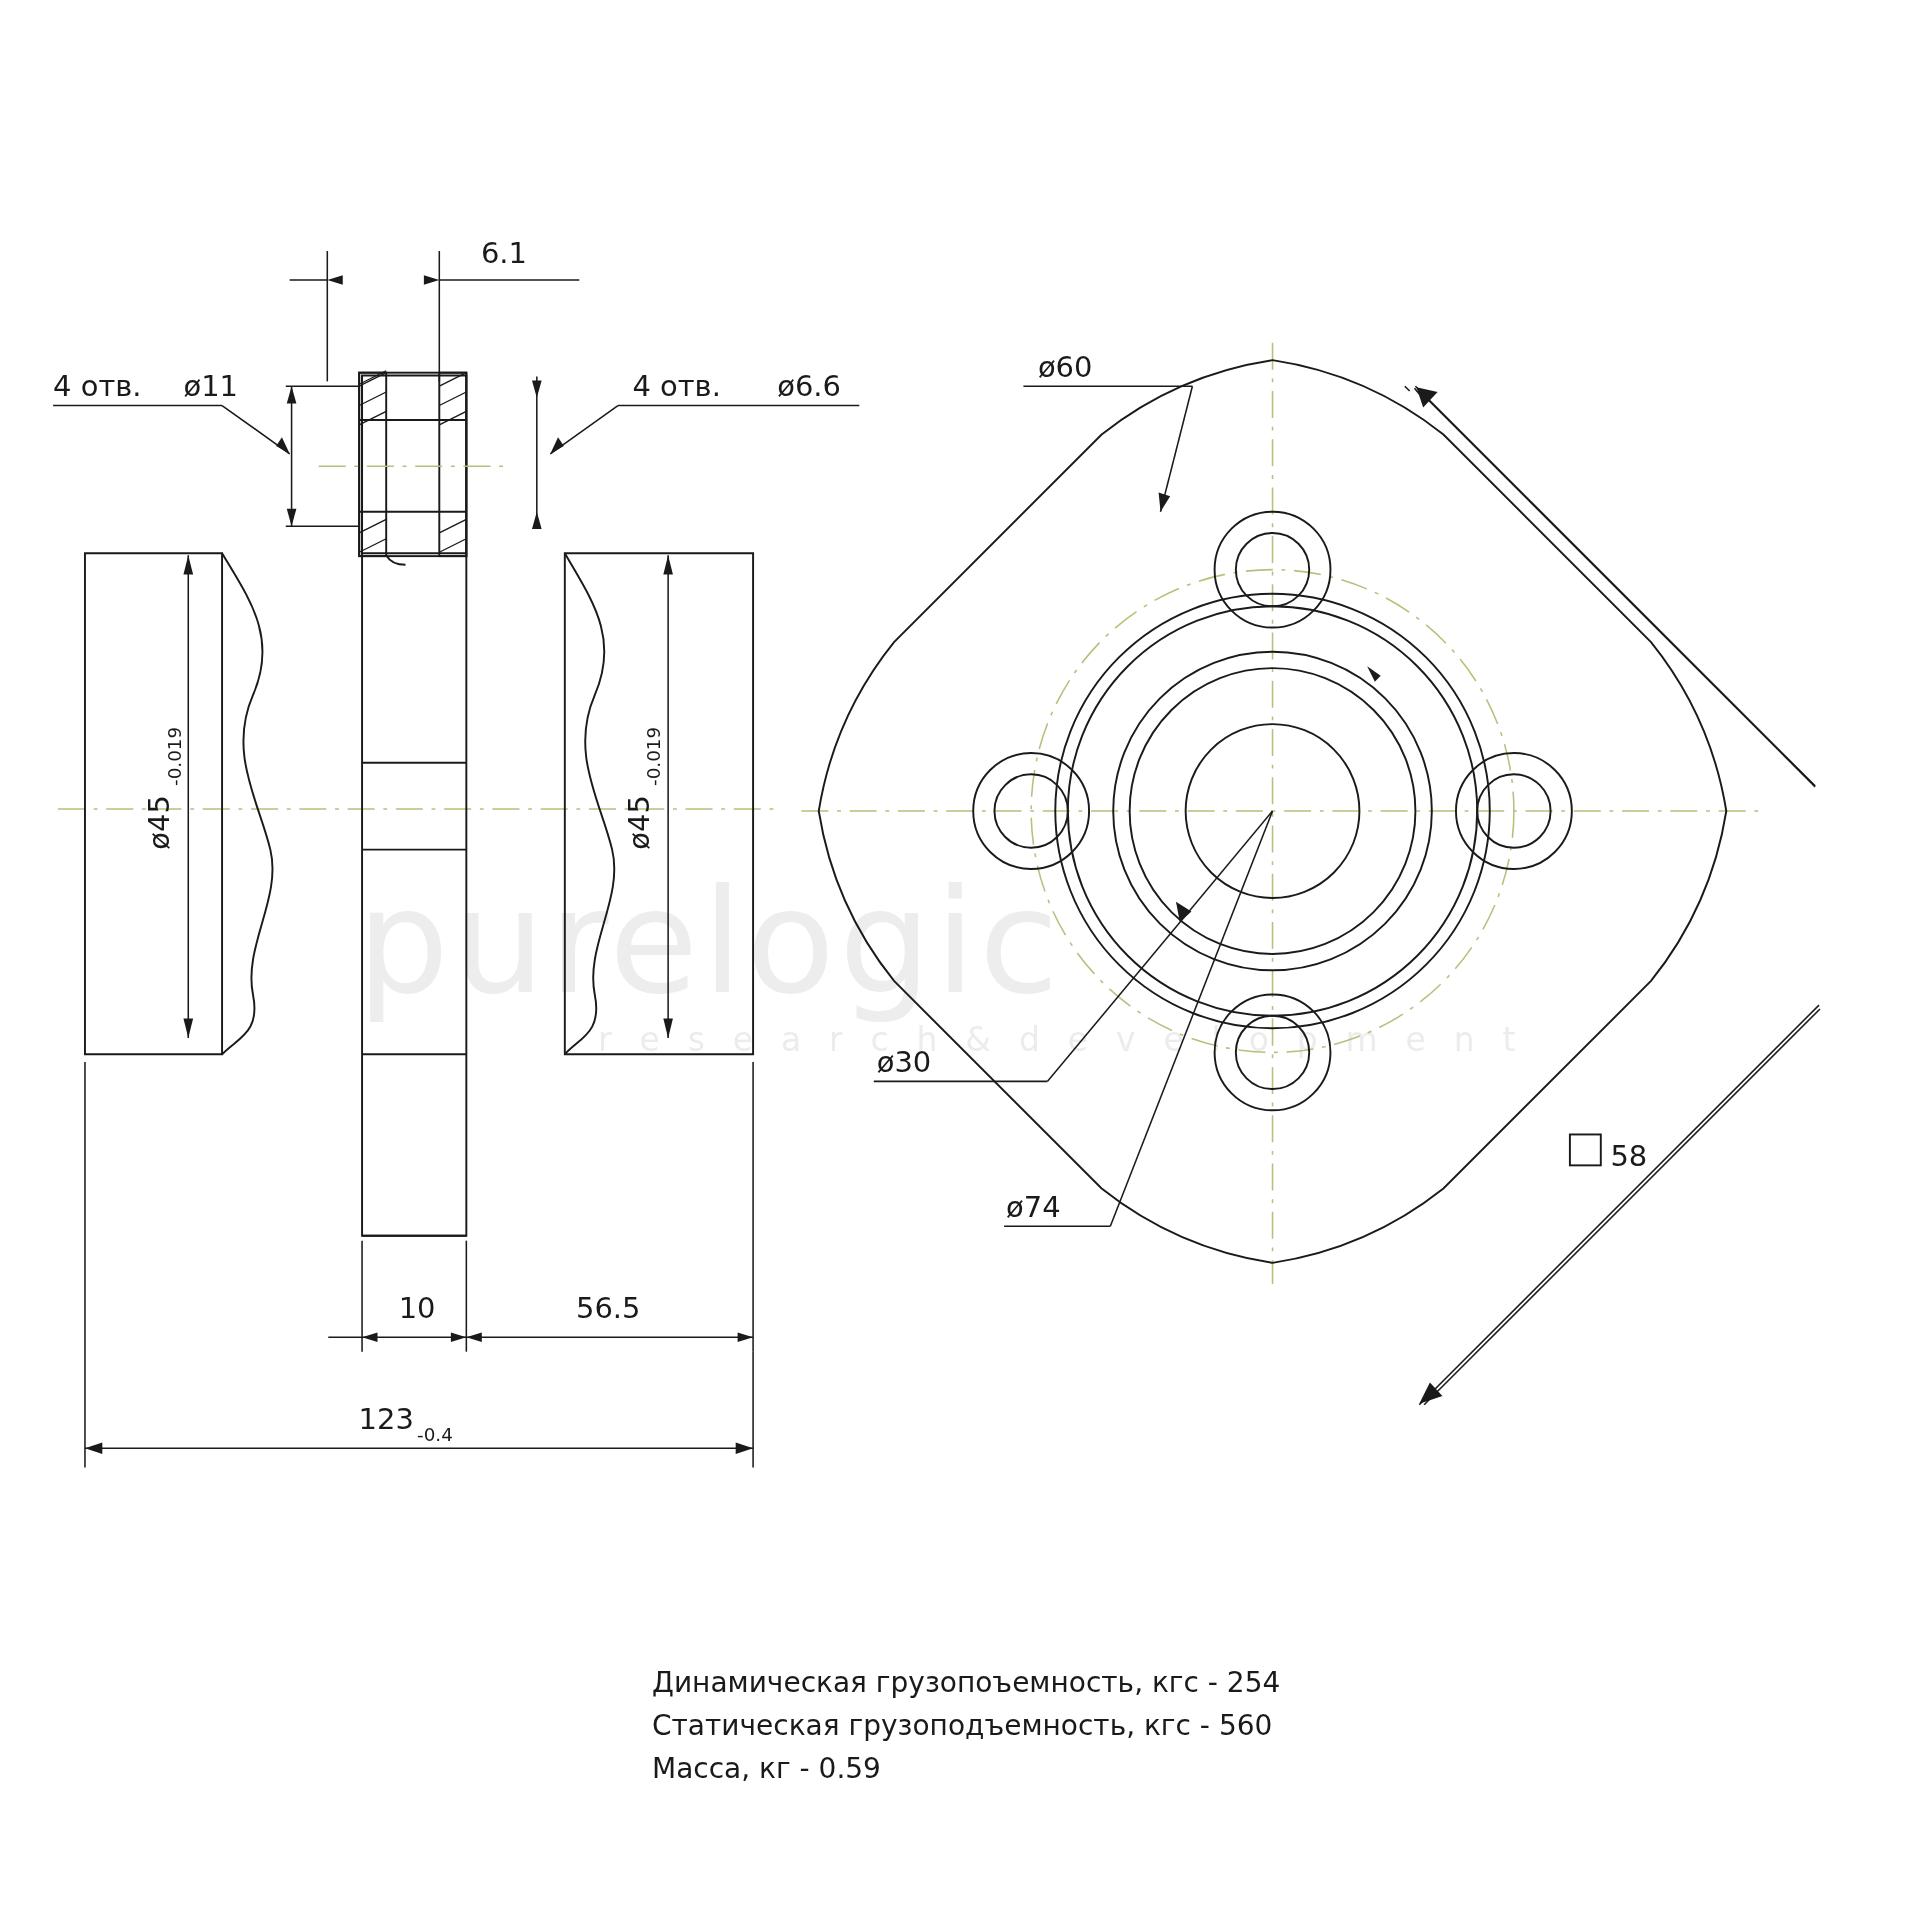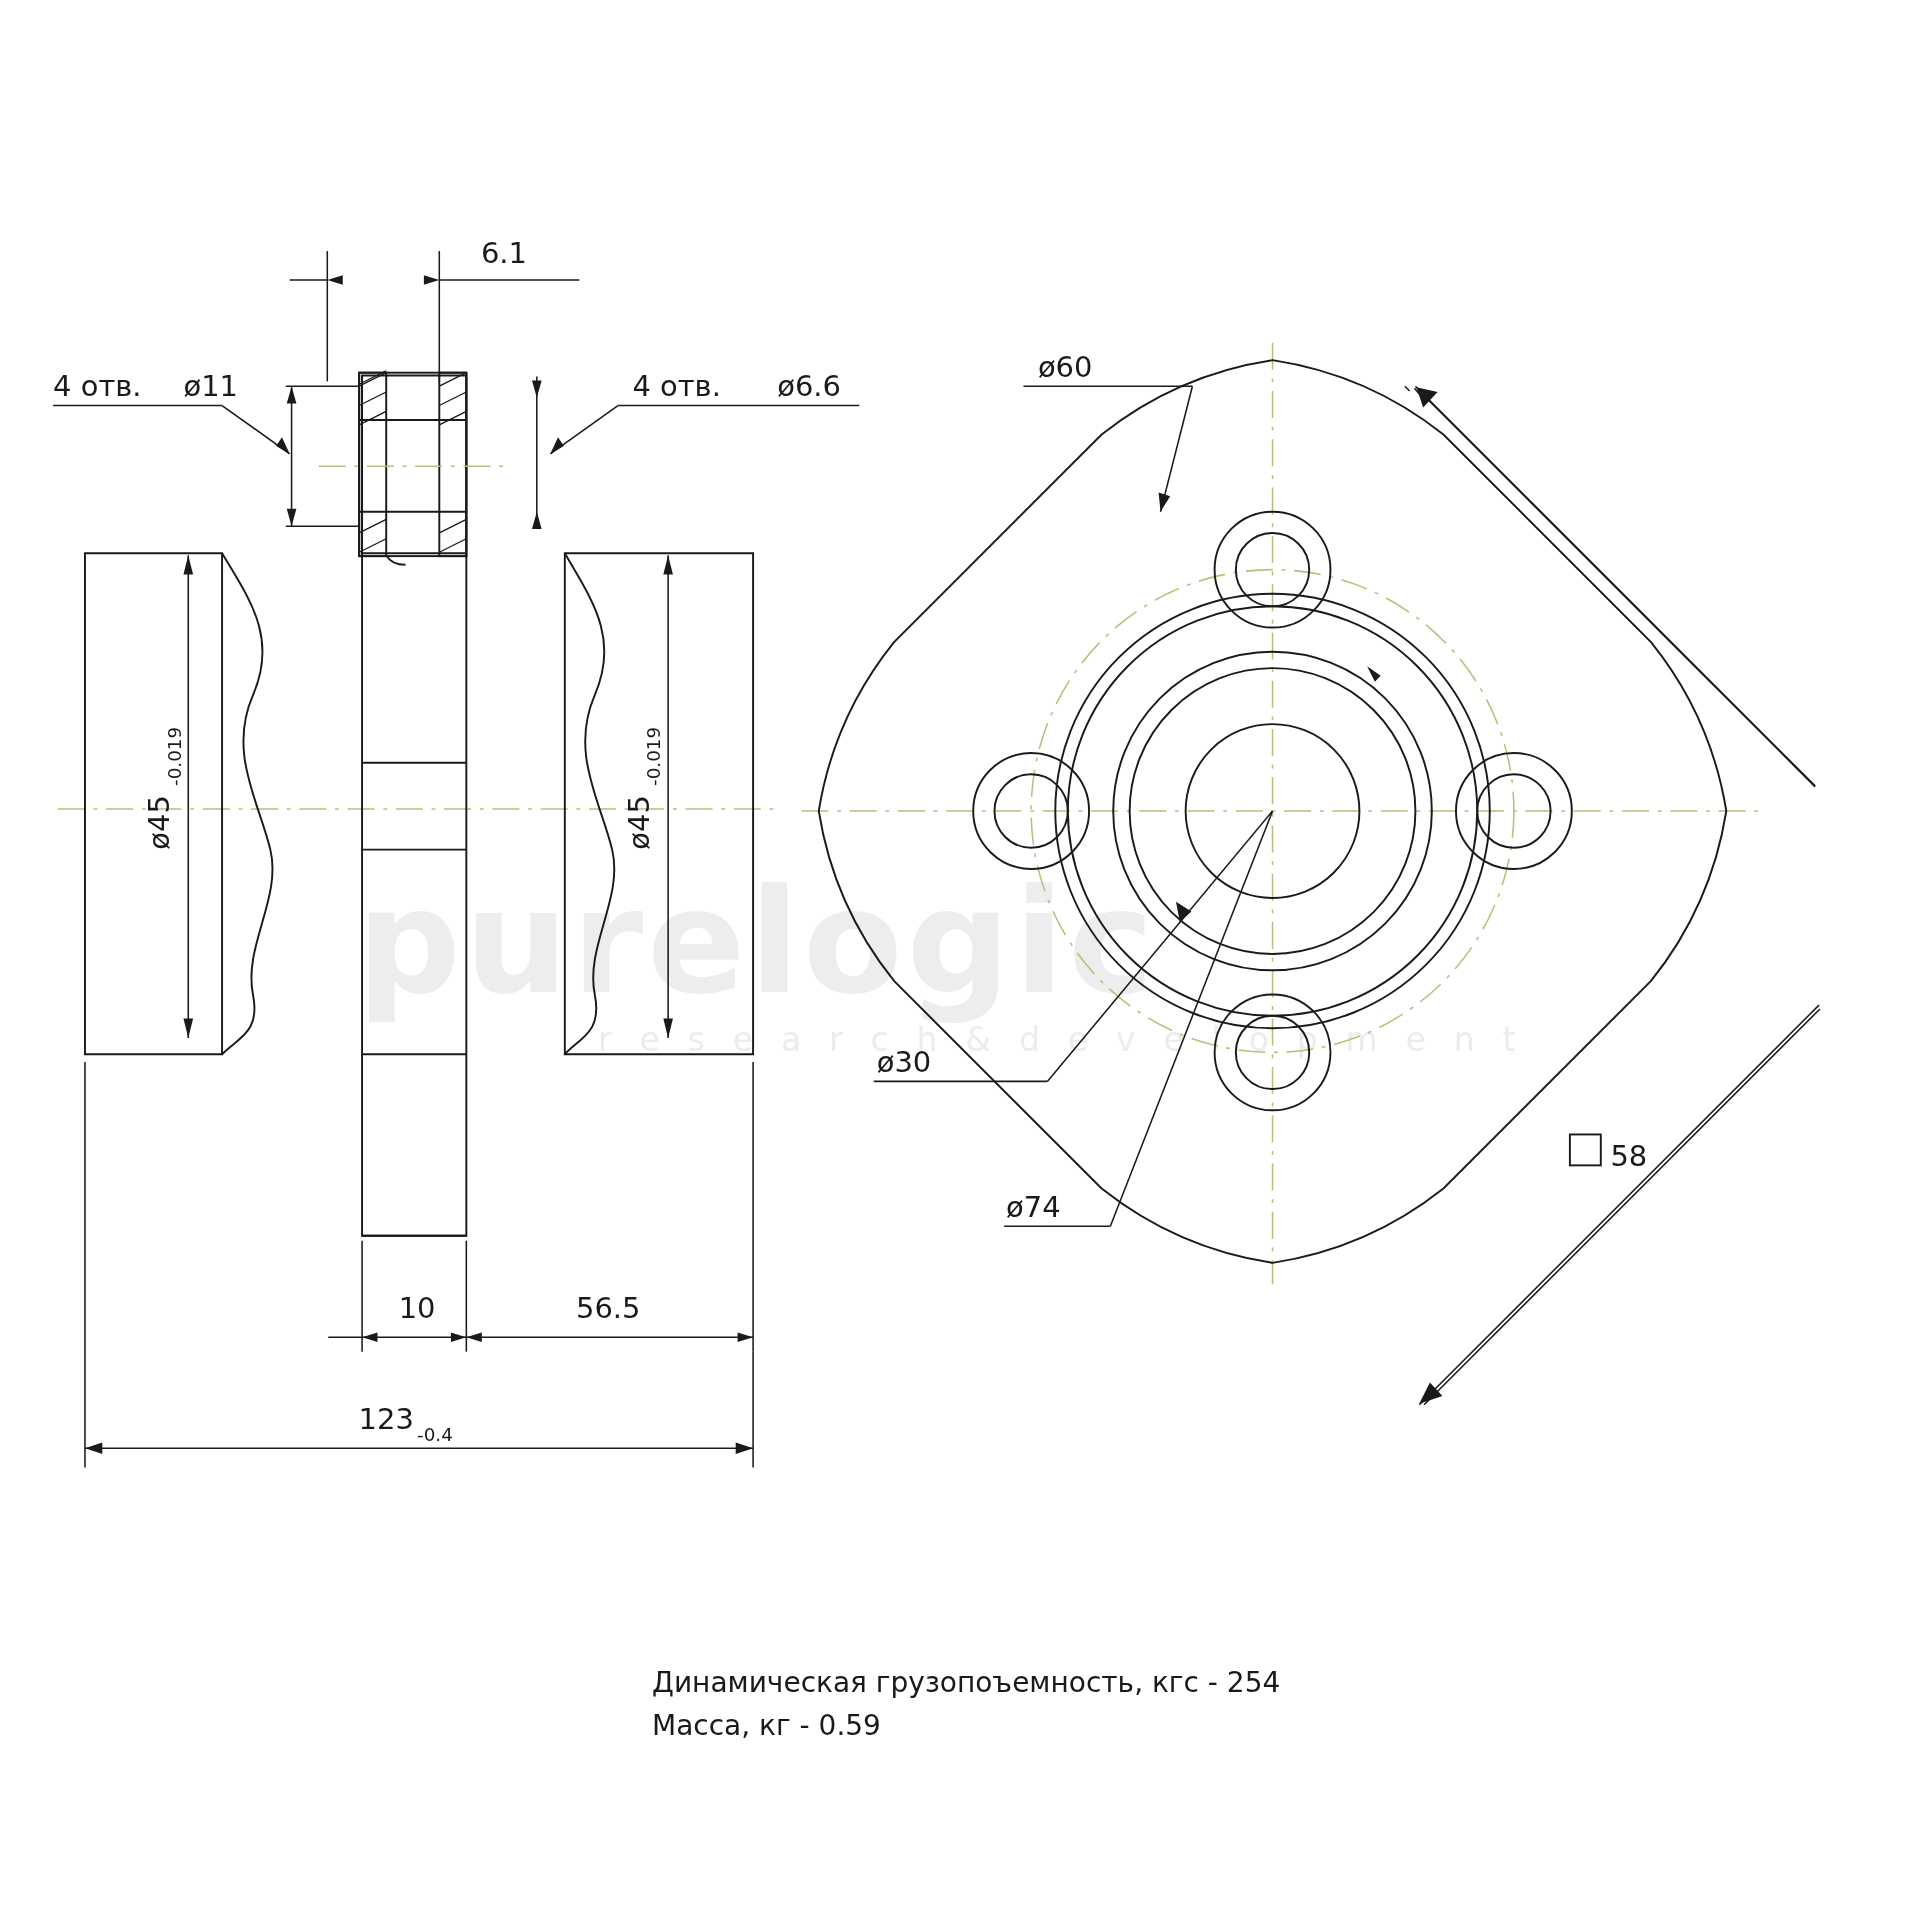--- a/index.html
+++ b/index.html
@@ -66,7 +66,7 @@
   .wm-text {
     font-family: "DejaVu Sans", sans-serif;
     font-size: 145px;
-    font-weight: bold;
+    font-weight: normal;
     letter-spacing: 3.9px;
     color: #ededed;
     line-height: 145px;

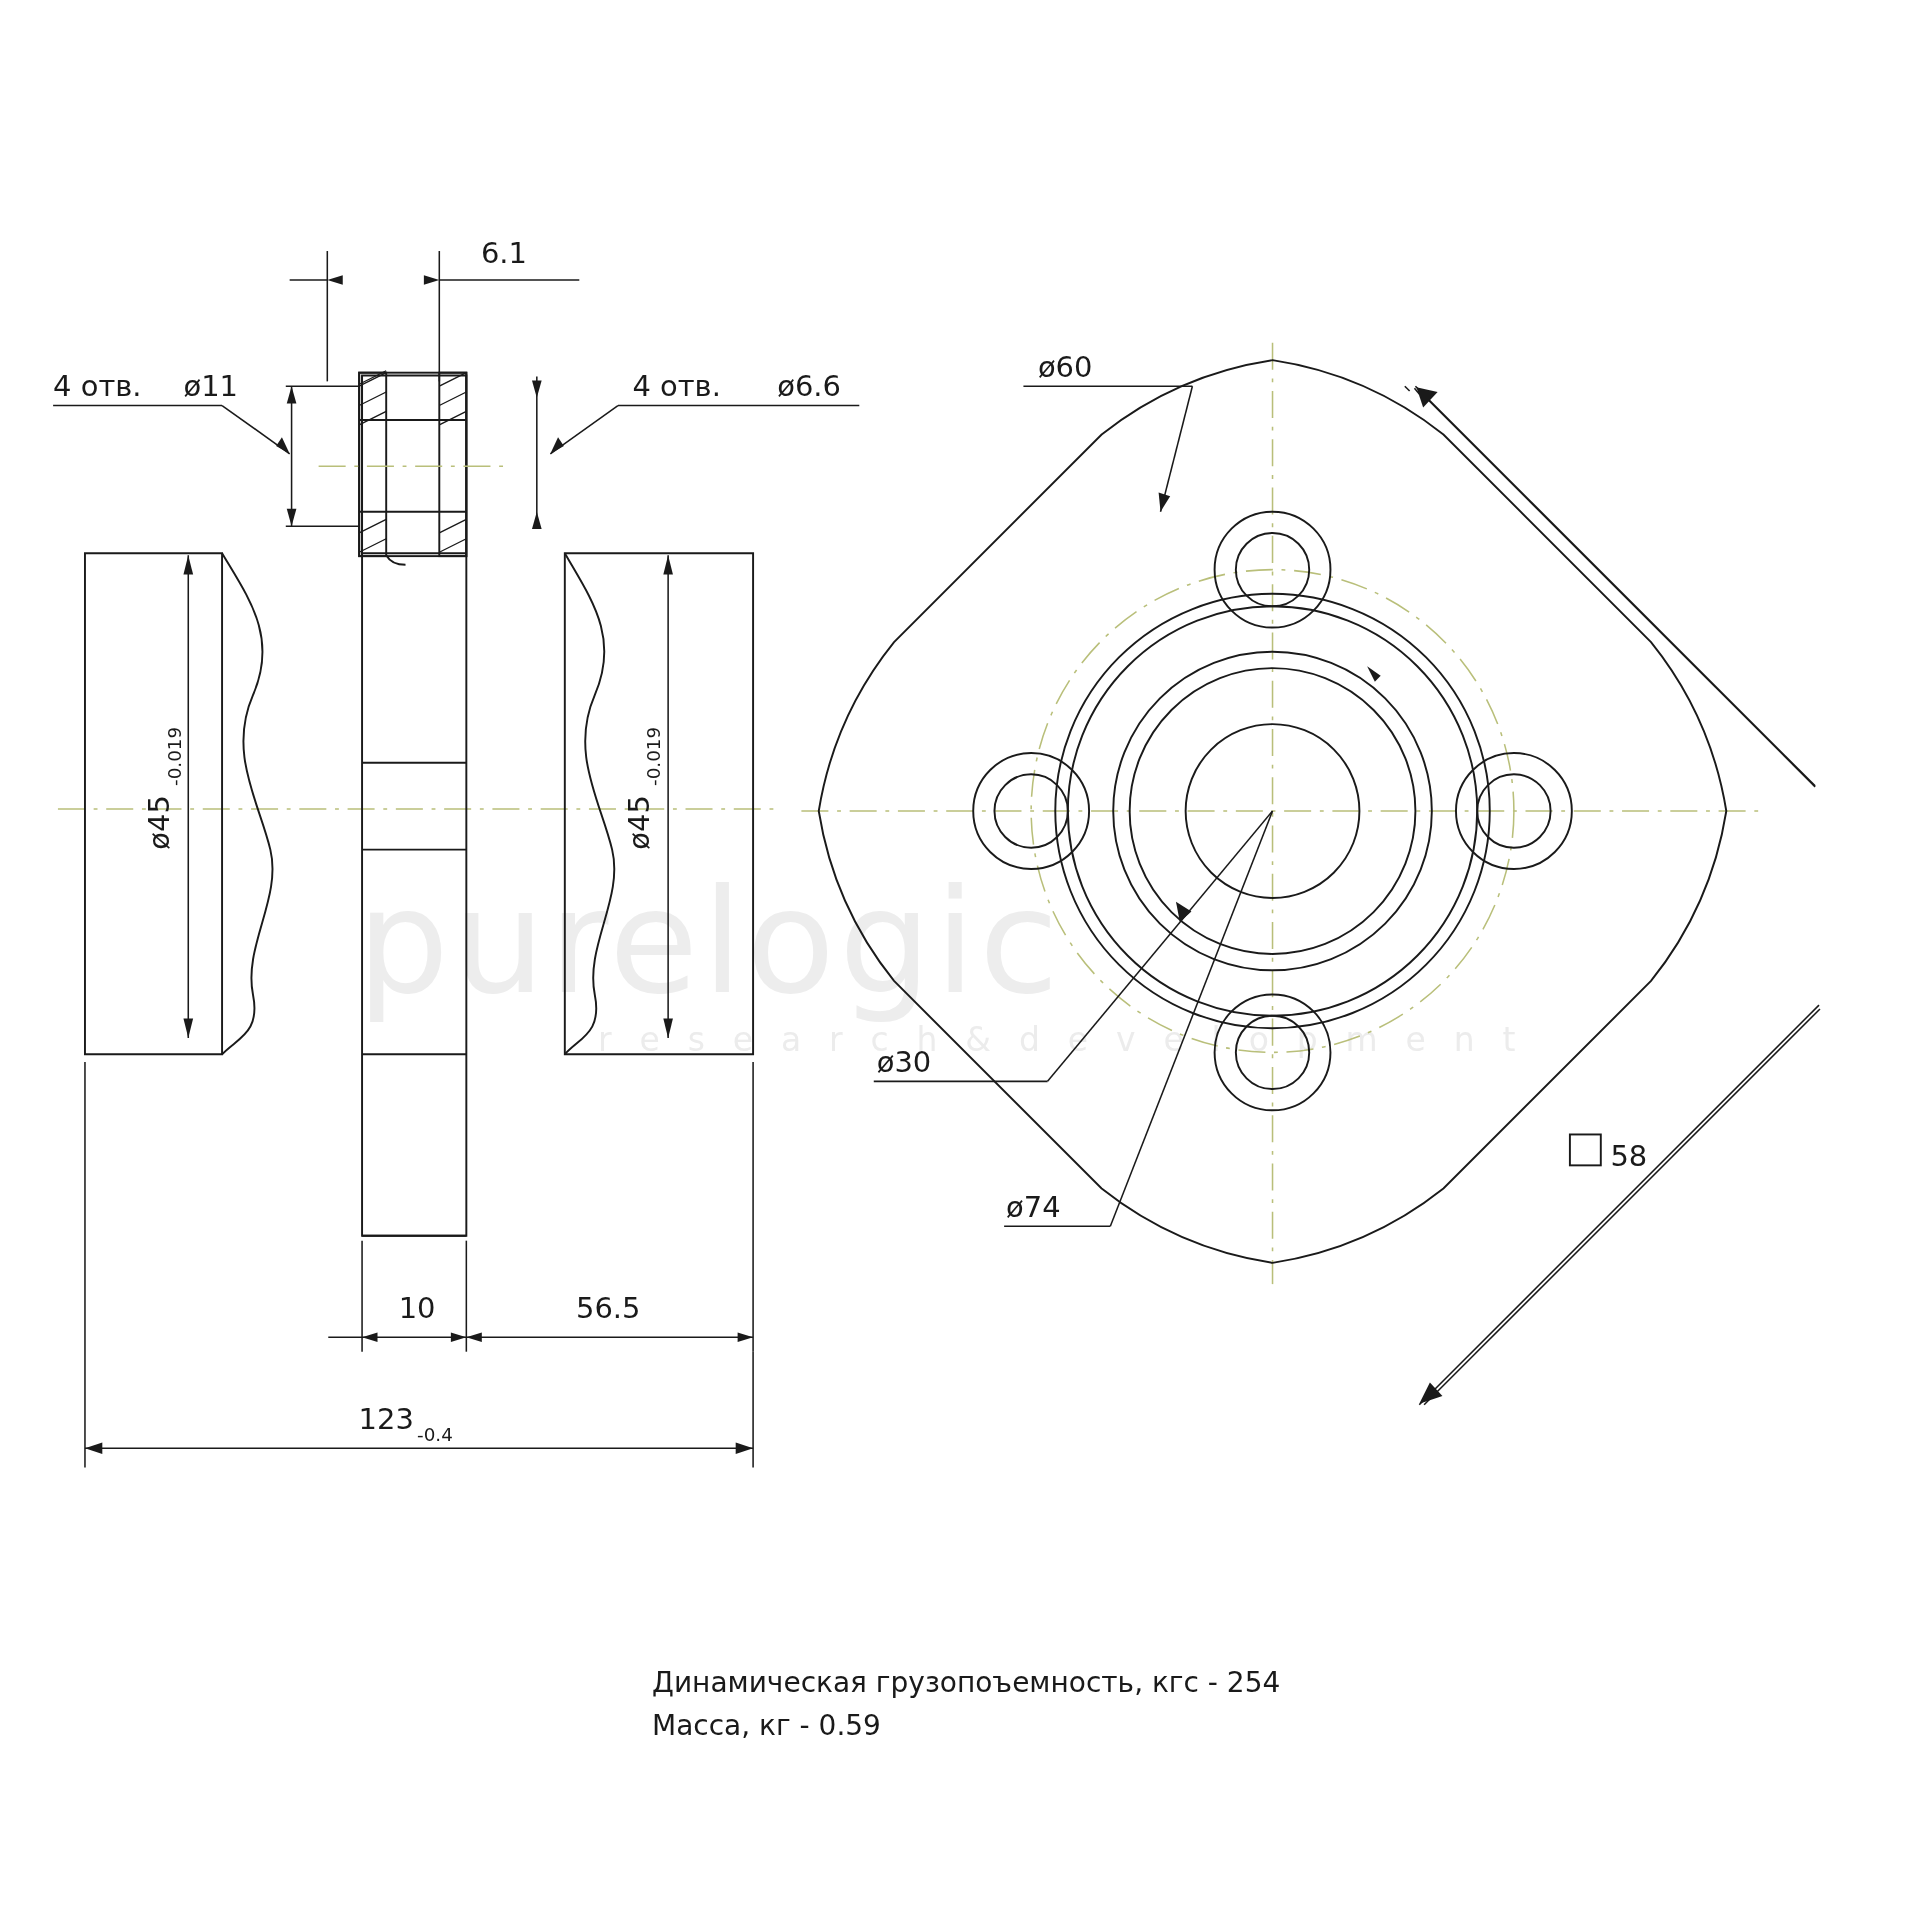--- a/index.html
+++ b/index.html
@@ -302,6 +302,7 @@
 
   <div class="notes">
     <div>Динамическая грузопоъемность, кгс - 254</div>
+    <div>Статическая грузоподъемность, кгс - 560</div>
     <div>Масса, кг - 0.59</div>
   </div>
 

